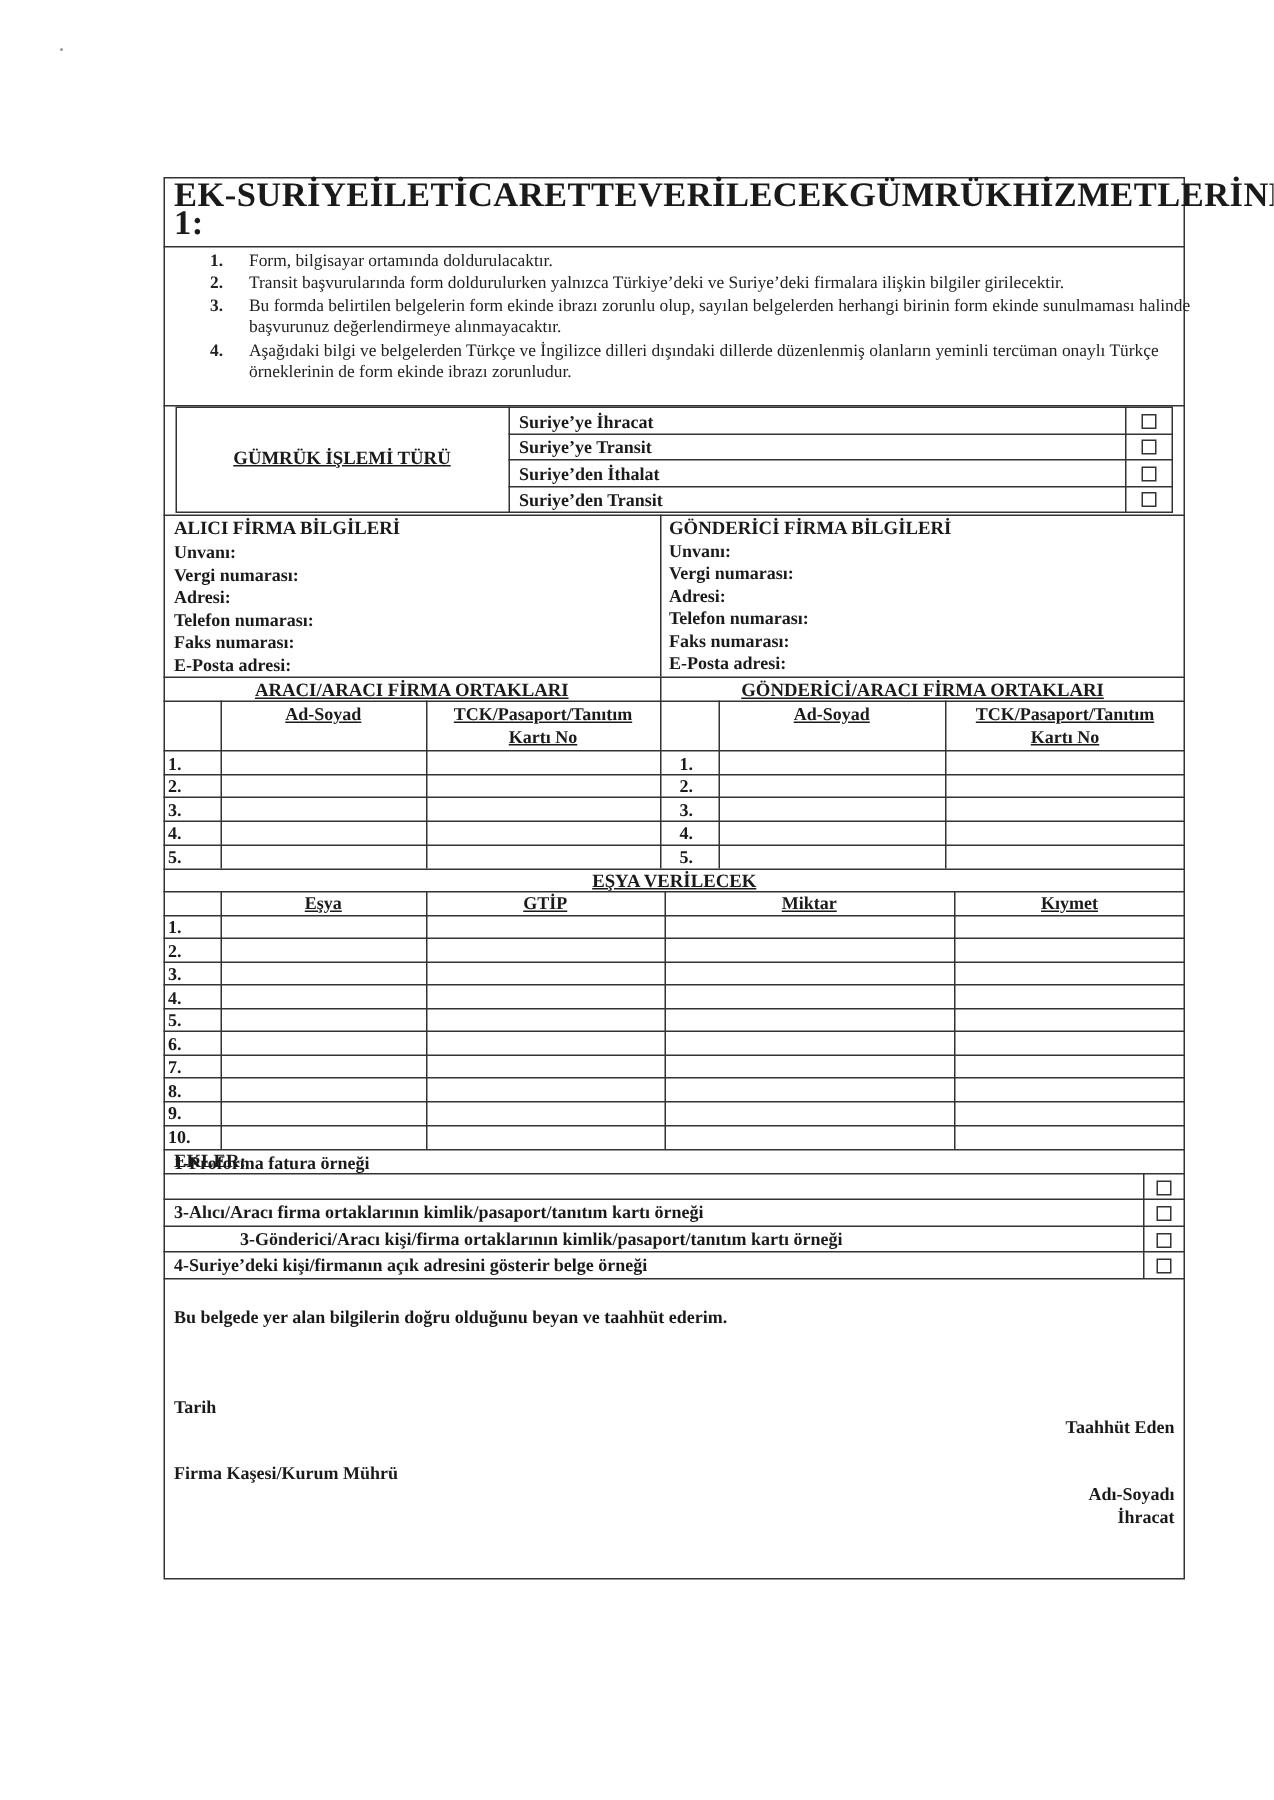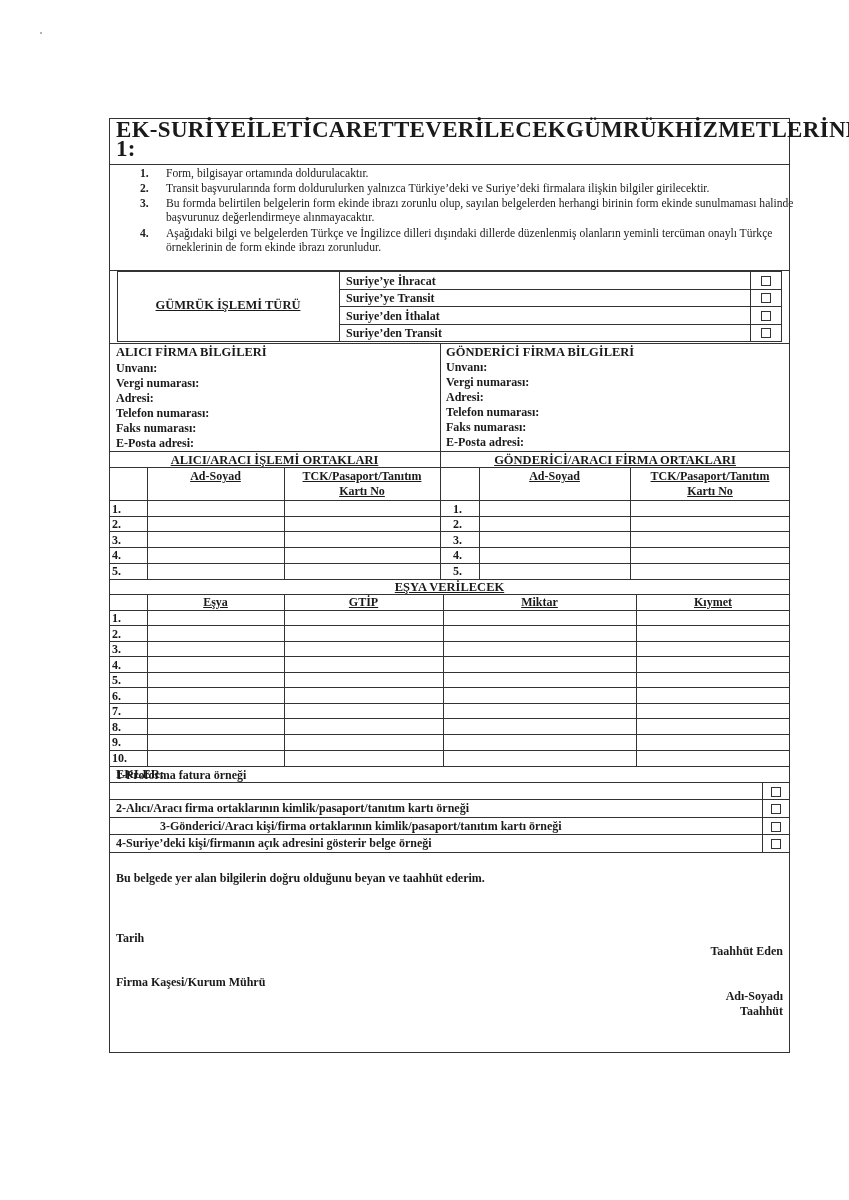--- a/index.html
+++ b/index.html
@@ -100,7 +100,7 @@
 <div class="hline" style="left:109px;top:451px;width:681px;"></div>
 
 <div class="vline" style="left:440px;top:451px;height:128px;"></div>
-<div class="lbl center" style="left:109px;top:453px;width:331px;font-size:12.5px;">ALICI/ARACI İŞLEMİ ORTAKLARI</div>
+<div class="lbl center" style="left:109px;top:453px;width:331px;font-size:12.5px;">ARACI/ARACI FİRMA ORTAKLARI</div>
 <div class="lbl center" style="left:440px;top:453px;width:350px;font-size:12.5px;">GÖNDERİCİ/ARACI FİRMA ORTAKLARI</div>
 <div class="hline" style="left:109px;top:467px;width:681px;"></div>
 

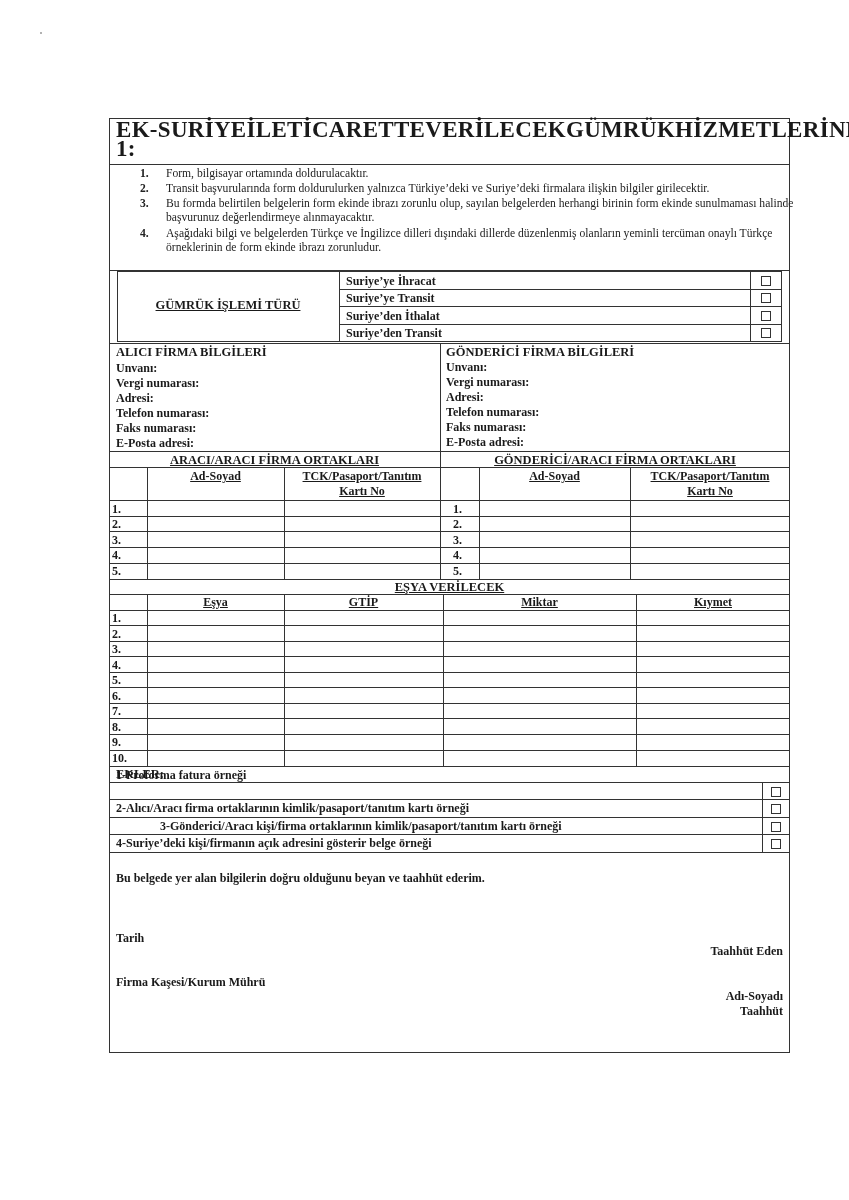--- a/index.html
+++ b/index.html
@@ -185,7 +185,7 @@
 <div class="vline" style="left:762px;top:782px;height:70px;"></div>
 
 <div class="lbl" style="left:116px;top:768px;">1-Proforma fatura örneği</div>
-<div class="lbl" style="left:116px;top:801px;">2-Alıcı/Aracı firma ortaklarının kimlik/pasaport/tanıtım kartı örneği</div>
+<div class="lbl" style="left:116px;top:801px;">3-Alıcı/Aracı firma ortaklarının kimlik/pasaport/tanıtım kartı örneği</div>
 <div class="lbl" style="left:116px;top:819px;margin-left:44px;">3-Gönderici/Aracı kişi/firma ortaklarının kimlik/pasaport/tanıtım kartı örneği</div>
 <div class="lbl" style="left:116px;top:836px;">4-Suriye’deki kişi/firmanın açık adresini gösterir belge örneği</div>
 <div class="cbox" style="left:771px;top:787px;"></div>

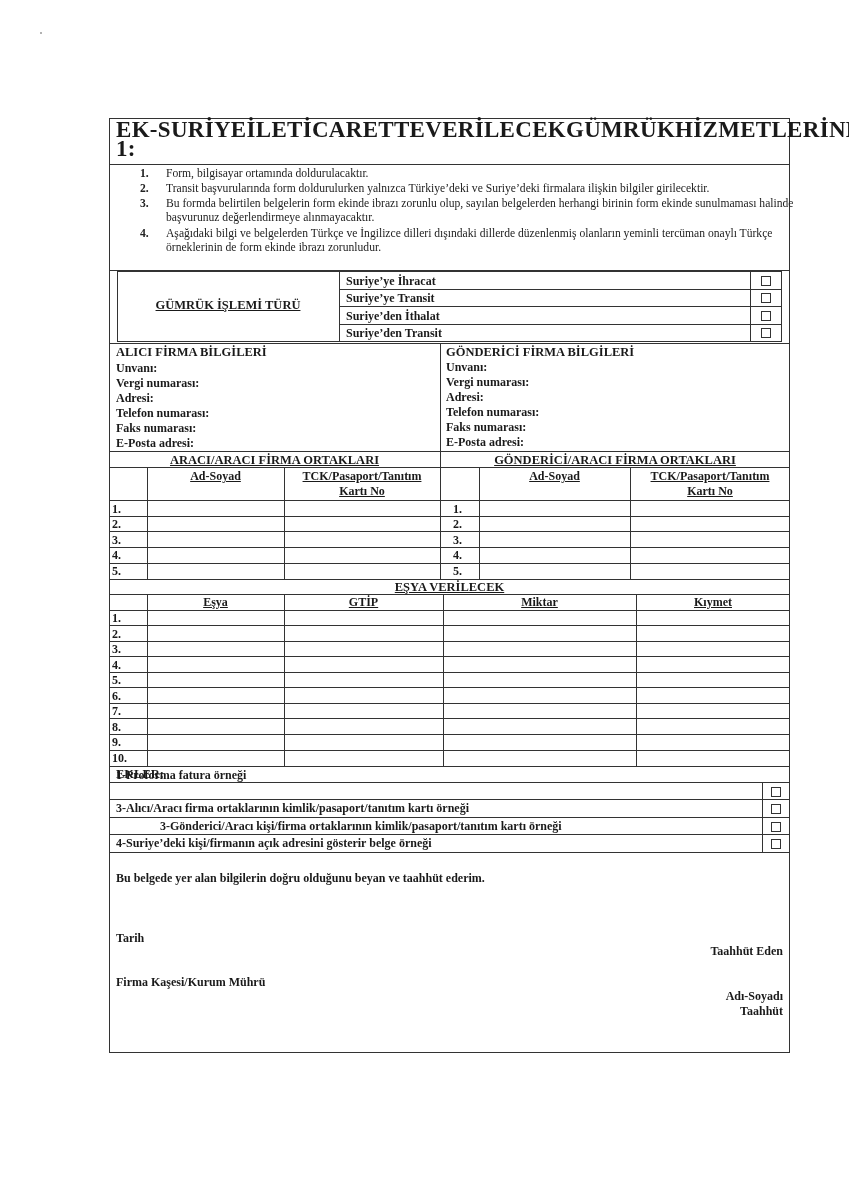--- a/index.html
+++ b/index.html
@@ -198,6 +198,6 @@
 <div class="lbl" style="left:116px;top:975px;">Firma Kaşesi/Kurum Mührü</div>
 <div class="lbl" style="right:66px;top:944px;text-align:right;">Taahhüt Eden</div>
 <div class="lbl" style="right:66px;top:989px;text-align:right;">Adı-Soyadı</div>
-<div class="lbl" style="right:66px;top:1004px;text-align:right;">Taahhüt</div>
+<div class="lbl" style="right:66px;top:1004px;text-align:right;">İhracat</div>
 
 </body></html>

